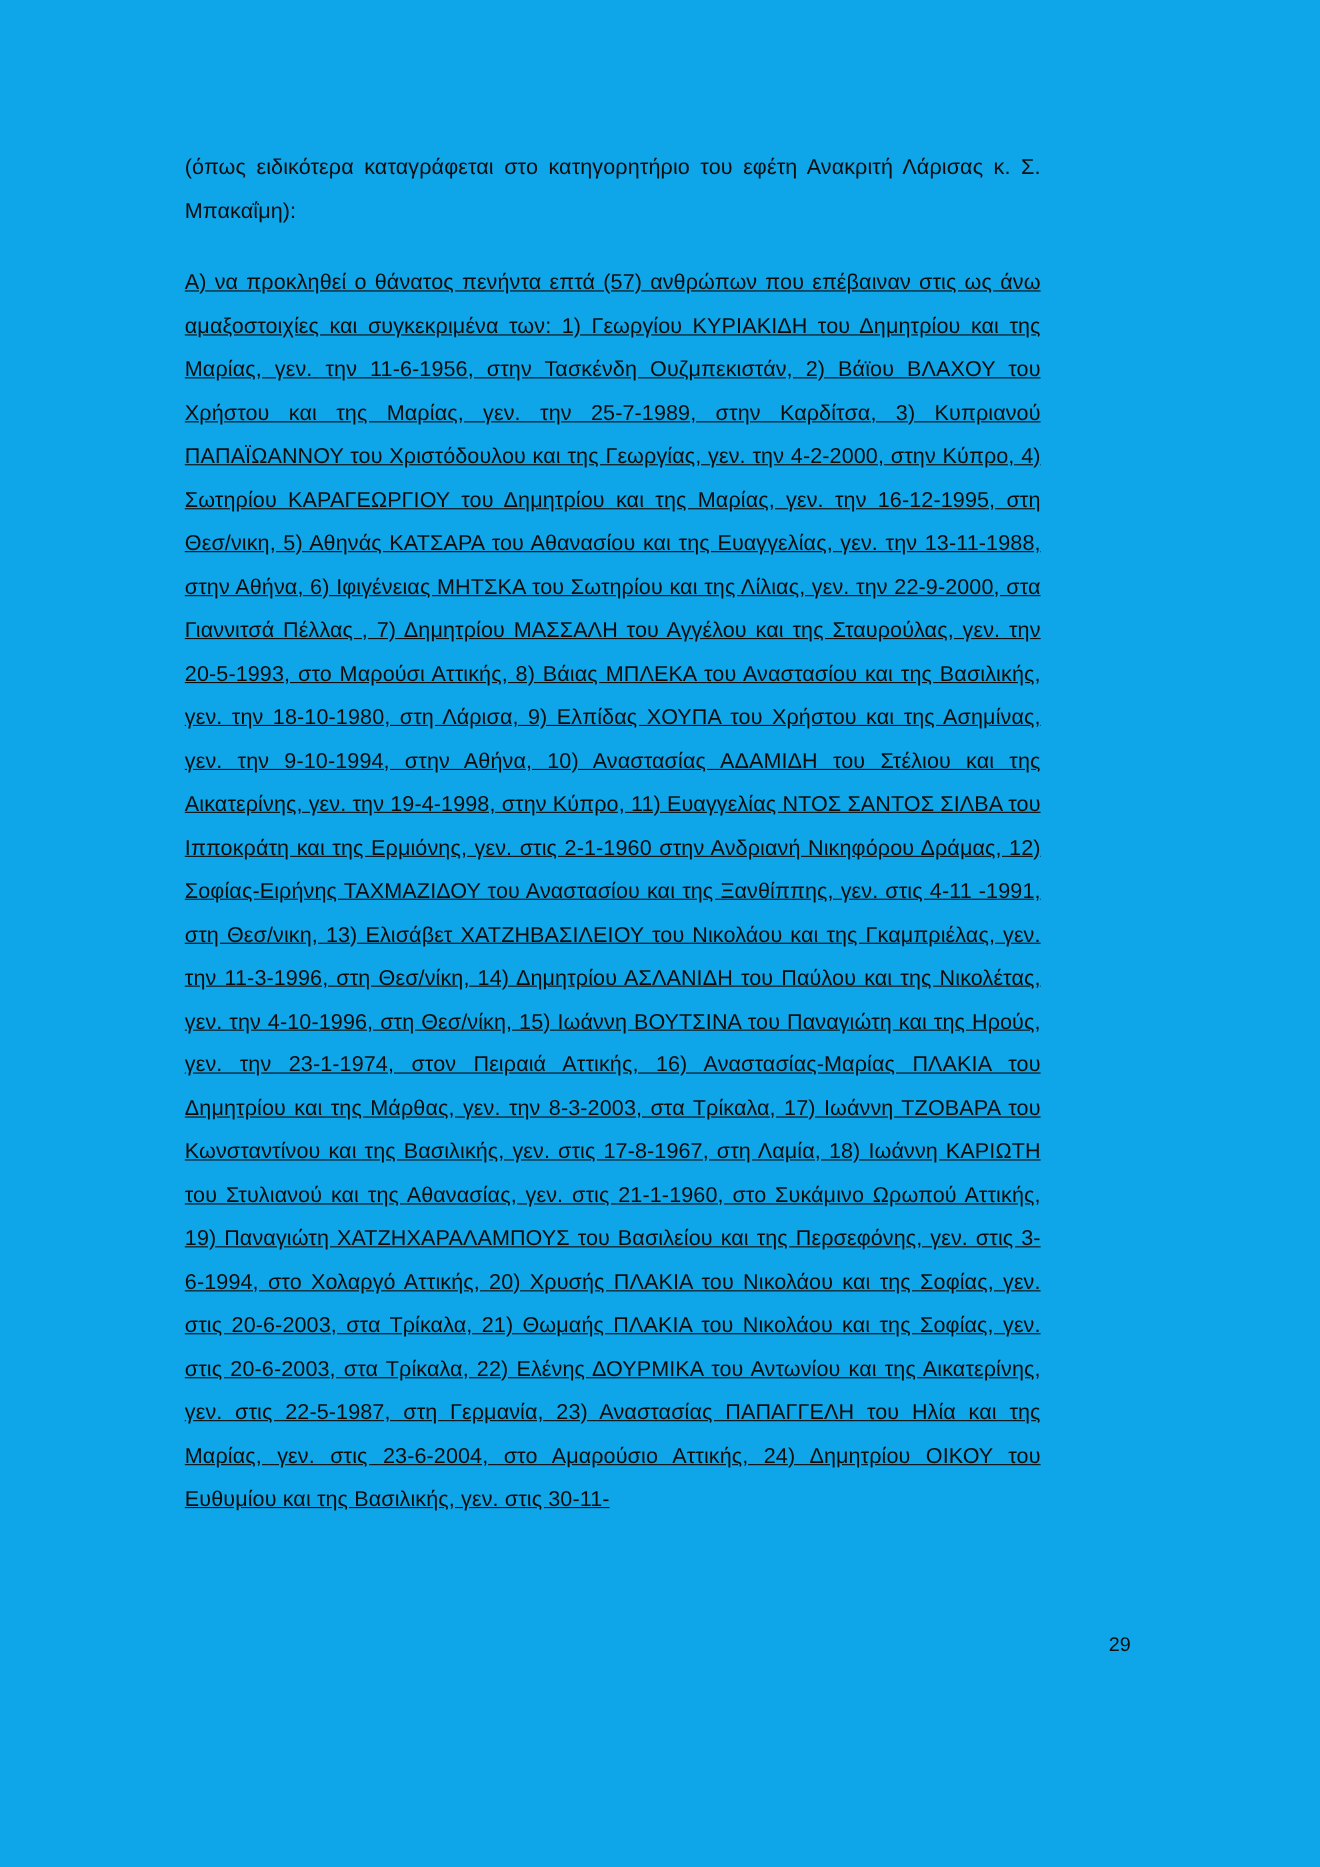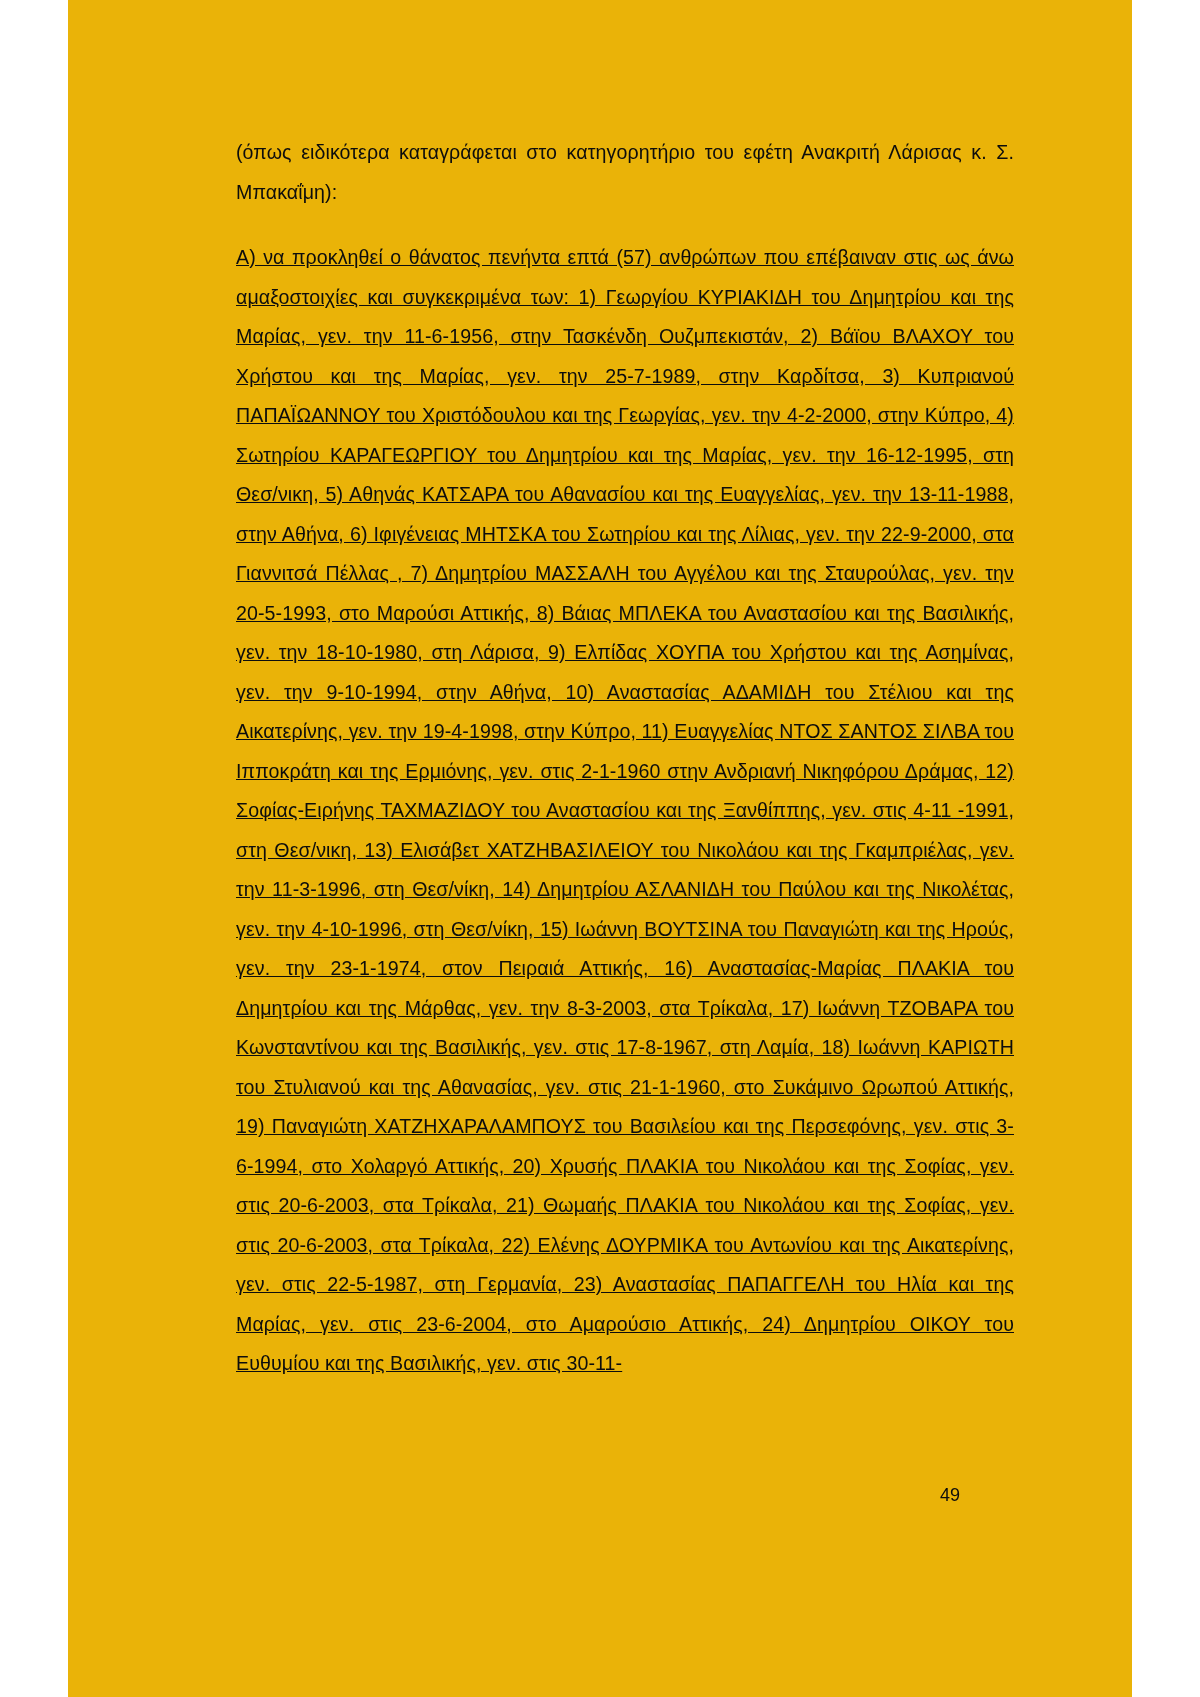--- a/index.html
+++ b/index.html
@@ -9,9 +9,9 @@
   }
   .page {
     position: relative;
-    width: 1064px;
+    width: 1200px;
     height: 1697px;
-    background: #eab308;
+    background: #0ea5e9;
     margin: 0 auto;
     box-sizing: border-box;
     font-family: "Liberation Sans", sans-serif;

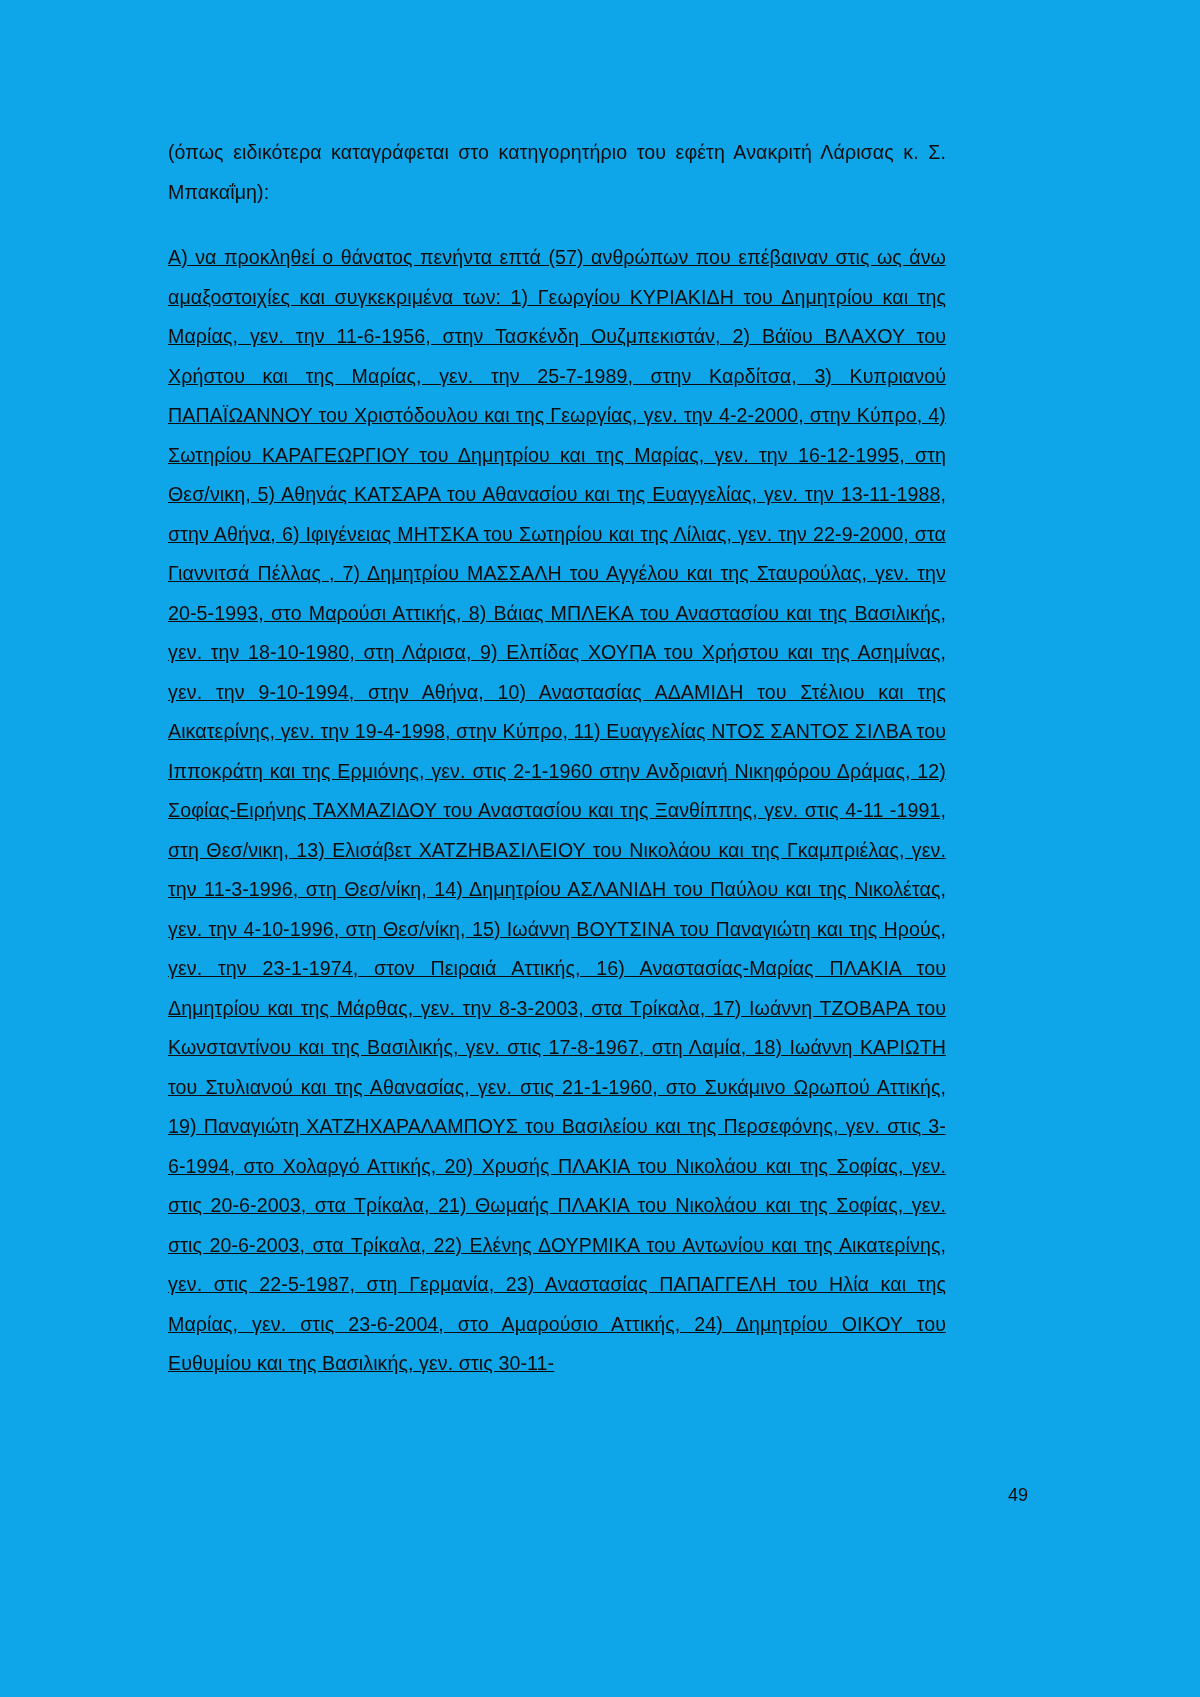--- a/index.html
+++ b/index.html
@@ -56,7 +56,7 @@
     <p class="para">Α) να προκληθεί ο θάνατος πενήντα επτά (57) ανθρώπων που επέβαιναν στις ως άνω αμαξοστοιχίες και συγκεκριμένα των: 1) Γεωργίου ΚΥΡΙΑΚΙΔΗ του Δημητρίου και της Μαρίας, γεν. την 11-6-1956, στην Τασκένδη Ουζμπεκιστάν, 2) Βάϊου ΒΛΑΧΟΥ του Χρήστου και της Μαρίας, γεν. την 25-7-1989, στην Καρδίτσα, 3) Κυπριανού ΠΑΠΑΪΩΑΝΝΟΥ του Χριστόδουλου και της Γεωργίας, γεν. την 4-2-2000, στην Κύπρο, 4) Σωτηρίου ΚΑΡΑΓΕΩΡΓΙΟΥ του Δημητρίου και της Μαρίας, γεν. την 16-12-1995, στη Θεσ/νικη, 5) Αθηνάς ΚΑΤΣΑΡΑ του Αθανασίου και της Ευαγγελίας, γεν. την 13-11-1988, στην Αθήνα, 6) Ιφιγένειας ΜΗΤΣΚΑ του Σωτηρίου και της Λίλιας, γεν. την 22-9-2000, στα Γιαννιτσά Πέλλας , 7) Δημητρίου ΜΑΣΣΑΛΗ του Αγγέλου και της Σταυρούλας, γεν. την 20-5-1993, στο Μαρούσι Αττικής, 8) Βάιας ΜΠΛΕΚΑ του Αναστασίου και της Βασιλικής, γεν. την 18-10-1980, στη Λάρισα, 9) Ελπίδας ΧΟΥΠΑ του Χρήστου και της Ασημίνας, γεν. την 9-10-1994, στην Αθήνα, 10) Αναστασίας ΑΔΑΜΙΔΗ του Στέλιου και της Αικατερίνης, γεν. την 19-4-1998, στην Κύπρο, 11) Ευαγγελίας ΝΤΟΣ ΣΑΝΤΟΣ ΣΙΛΒΑ του Ιπποκράτη και της Ερμιόνης, γεν. στις 2-1-1960 στην Ανδριανή Νικηφόρου Δράμας, 12) Σοφίας-Ειρήνης ΤΑΧΜΑΖΙΔΟΥ του Αναστασίου και της Ξανθίππης, γεν. στις 4-11 -1991, στη Θεσ/νικη, 13) Ελισάβετ ΧΑΤΖΗΒΑΣΙΛΕΙΟΥ του Νικολάου και της Γκαμπριέλας, γεν. την 11-3-1996, στη Θεσ/νίκη, 14) Δημητρίου ΑΣΛΑΝΙΔΗ του Παύλου και της Νικολέτας, γεν. την 4-10-1996, στη Θεσ/νίκη, 15) Ιωάννη ΒΟΥΤΣΙΝΑ του Παναγιώτη και της Ηρούς, γεν. την 23-1-1974, στον Πειραιά Αττικής, 16) Αναστασίας-Μαρίας ΠΛΑΚΙΑ του Δημητρίου και της Μάρθας, γεν. την 8-3-2003, στα Τρίκαλα, 17) Ιωάννη ΤΖΟΒΑΡΑ του Κωνσταντίνου και της Βασιλικής, γεν. στις 17-8-1967, στη Λαμία, 18) Ιωάννη ΚΑΡΙΩΤΗ του Στυλιανού και της Αθανασίας, γεν. στις 21-1-1960, στο Συκάμινο Ωρωπού Αττικής, 19) Παναγιώτη ΧΑΤΖΗΧΑΡΑΛΑΜΠΟΥΣ του Βασιλείου και της Περσεφόνης, γεν. στις 3-6-1994, στο Χολαργό Αττικής, 20) Χρυσής ΠΛΑΚΙΑ του Νικολάου και της Σοφίας, γεν. στις 20-6-2003, στα Τρίκαλα, 21) Θωμαής ΠΛΑΚΙΑ του Νικολάου και της Σοφίας, γεν. στις 20-6-2003, στα Τρίκαλα, 22) Ελένης ΔΟΥΡΜΙΚΑ του Αντωνίου και της Αικατερίνης, γεν. στις 22-5-1987, στη Γερμανία, 23) Αναστασίας ΠΑΠΑΓΓΕΛΗ του Ηλία και της Μαρίας, γεν. στις 23-6-2004, στο Αμαρούσιο Αττικής, 24) Δημητρίου ΟΙΚΟΥ του Ευθυμίου και της Βασιλικής, γεν. στις 30-11-</p>
   </div>
 
-  <div class="page-number">49</div>
+  <div class="page-number">29</div>
 
 </div>
 

